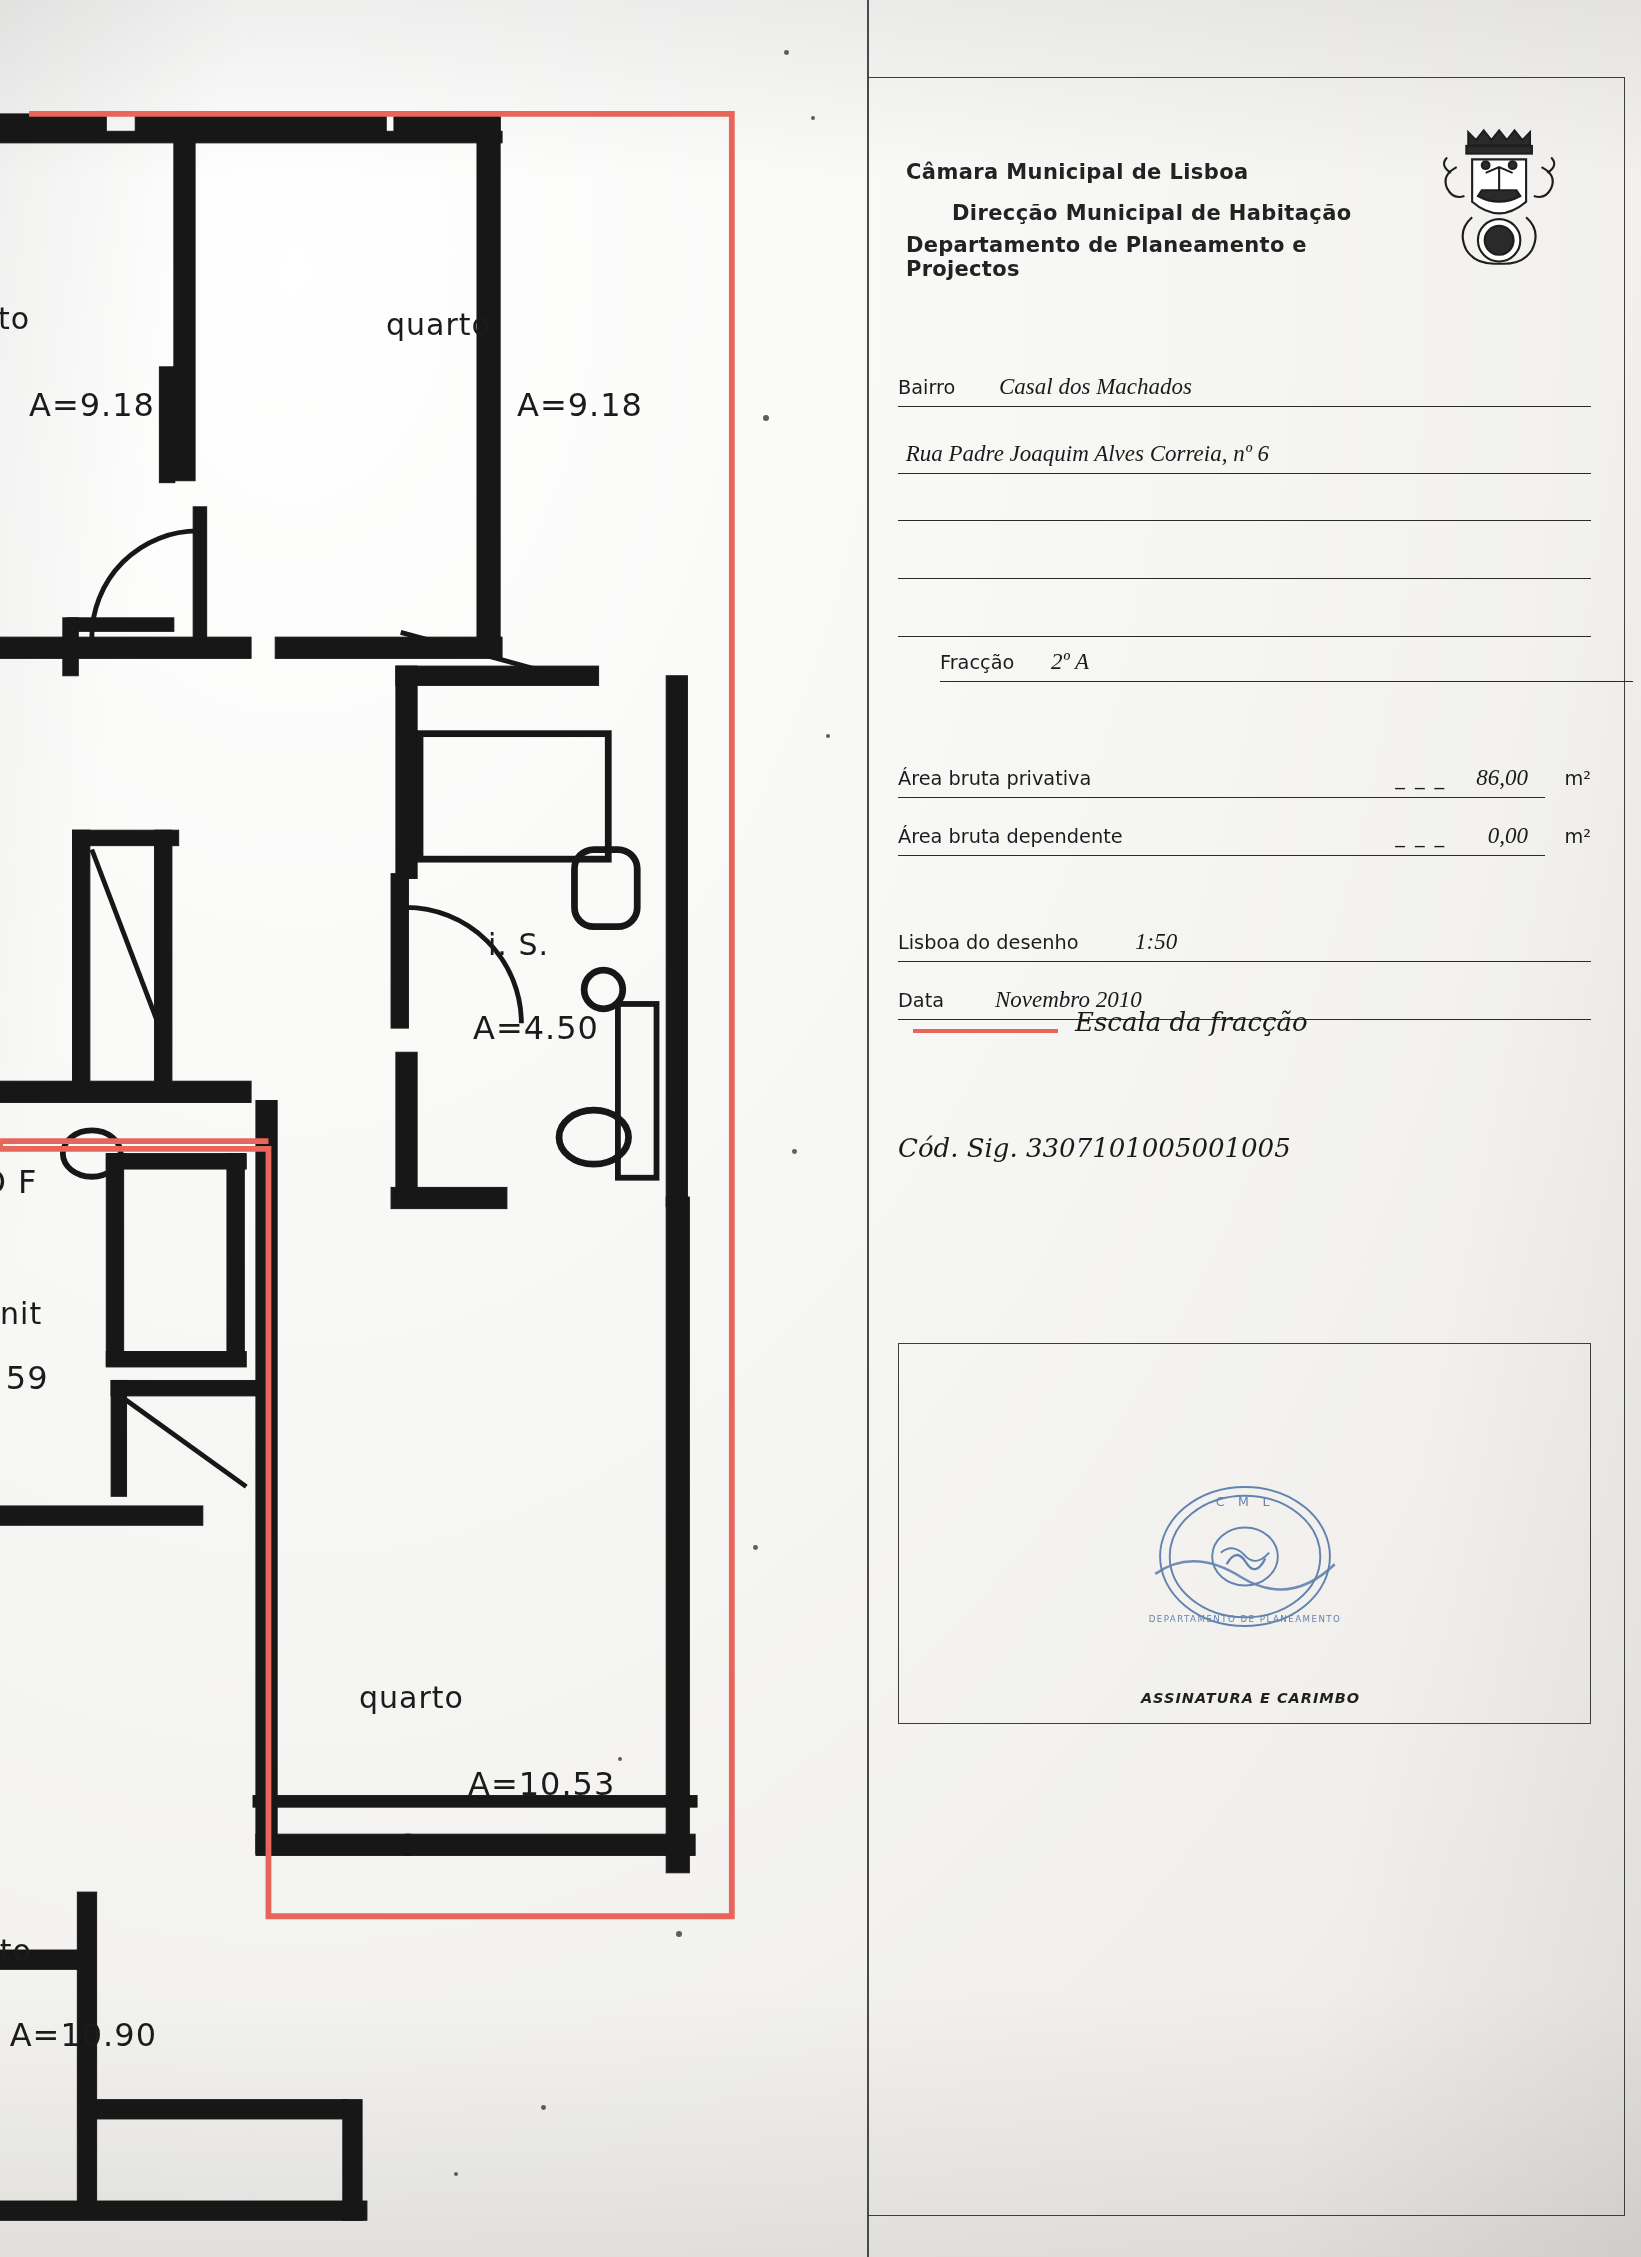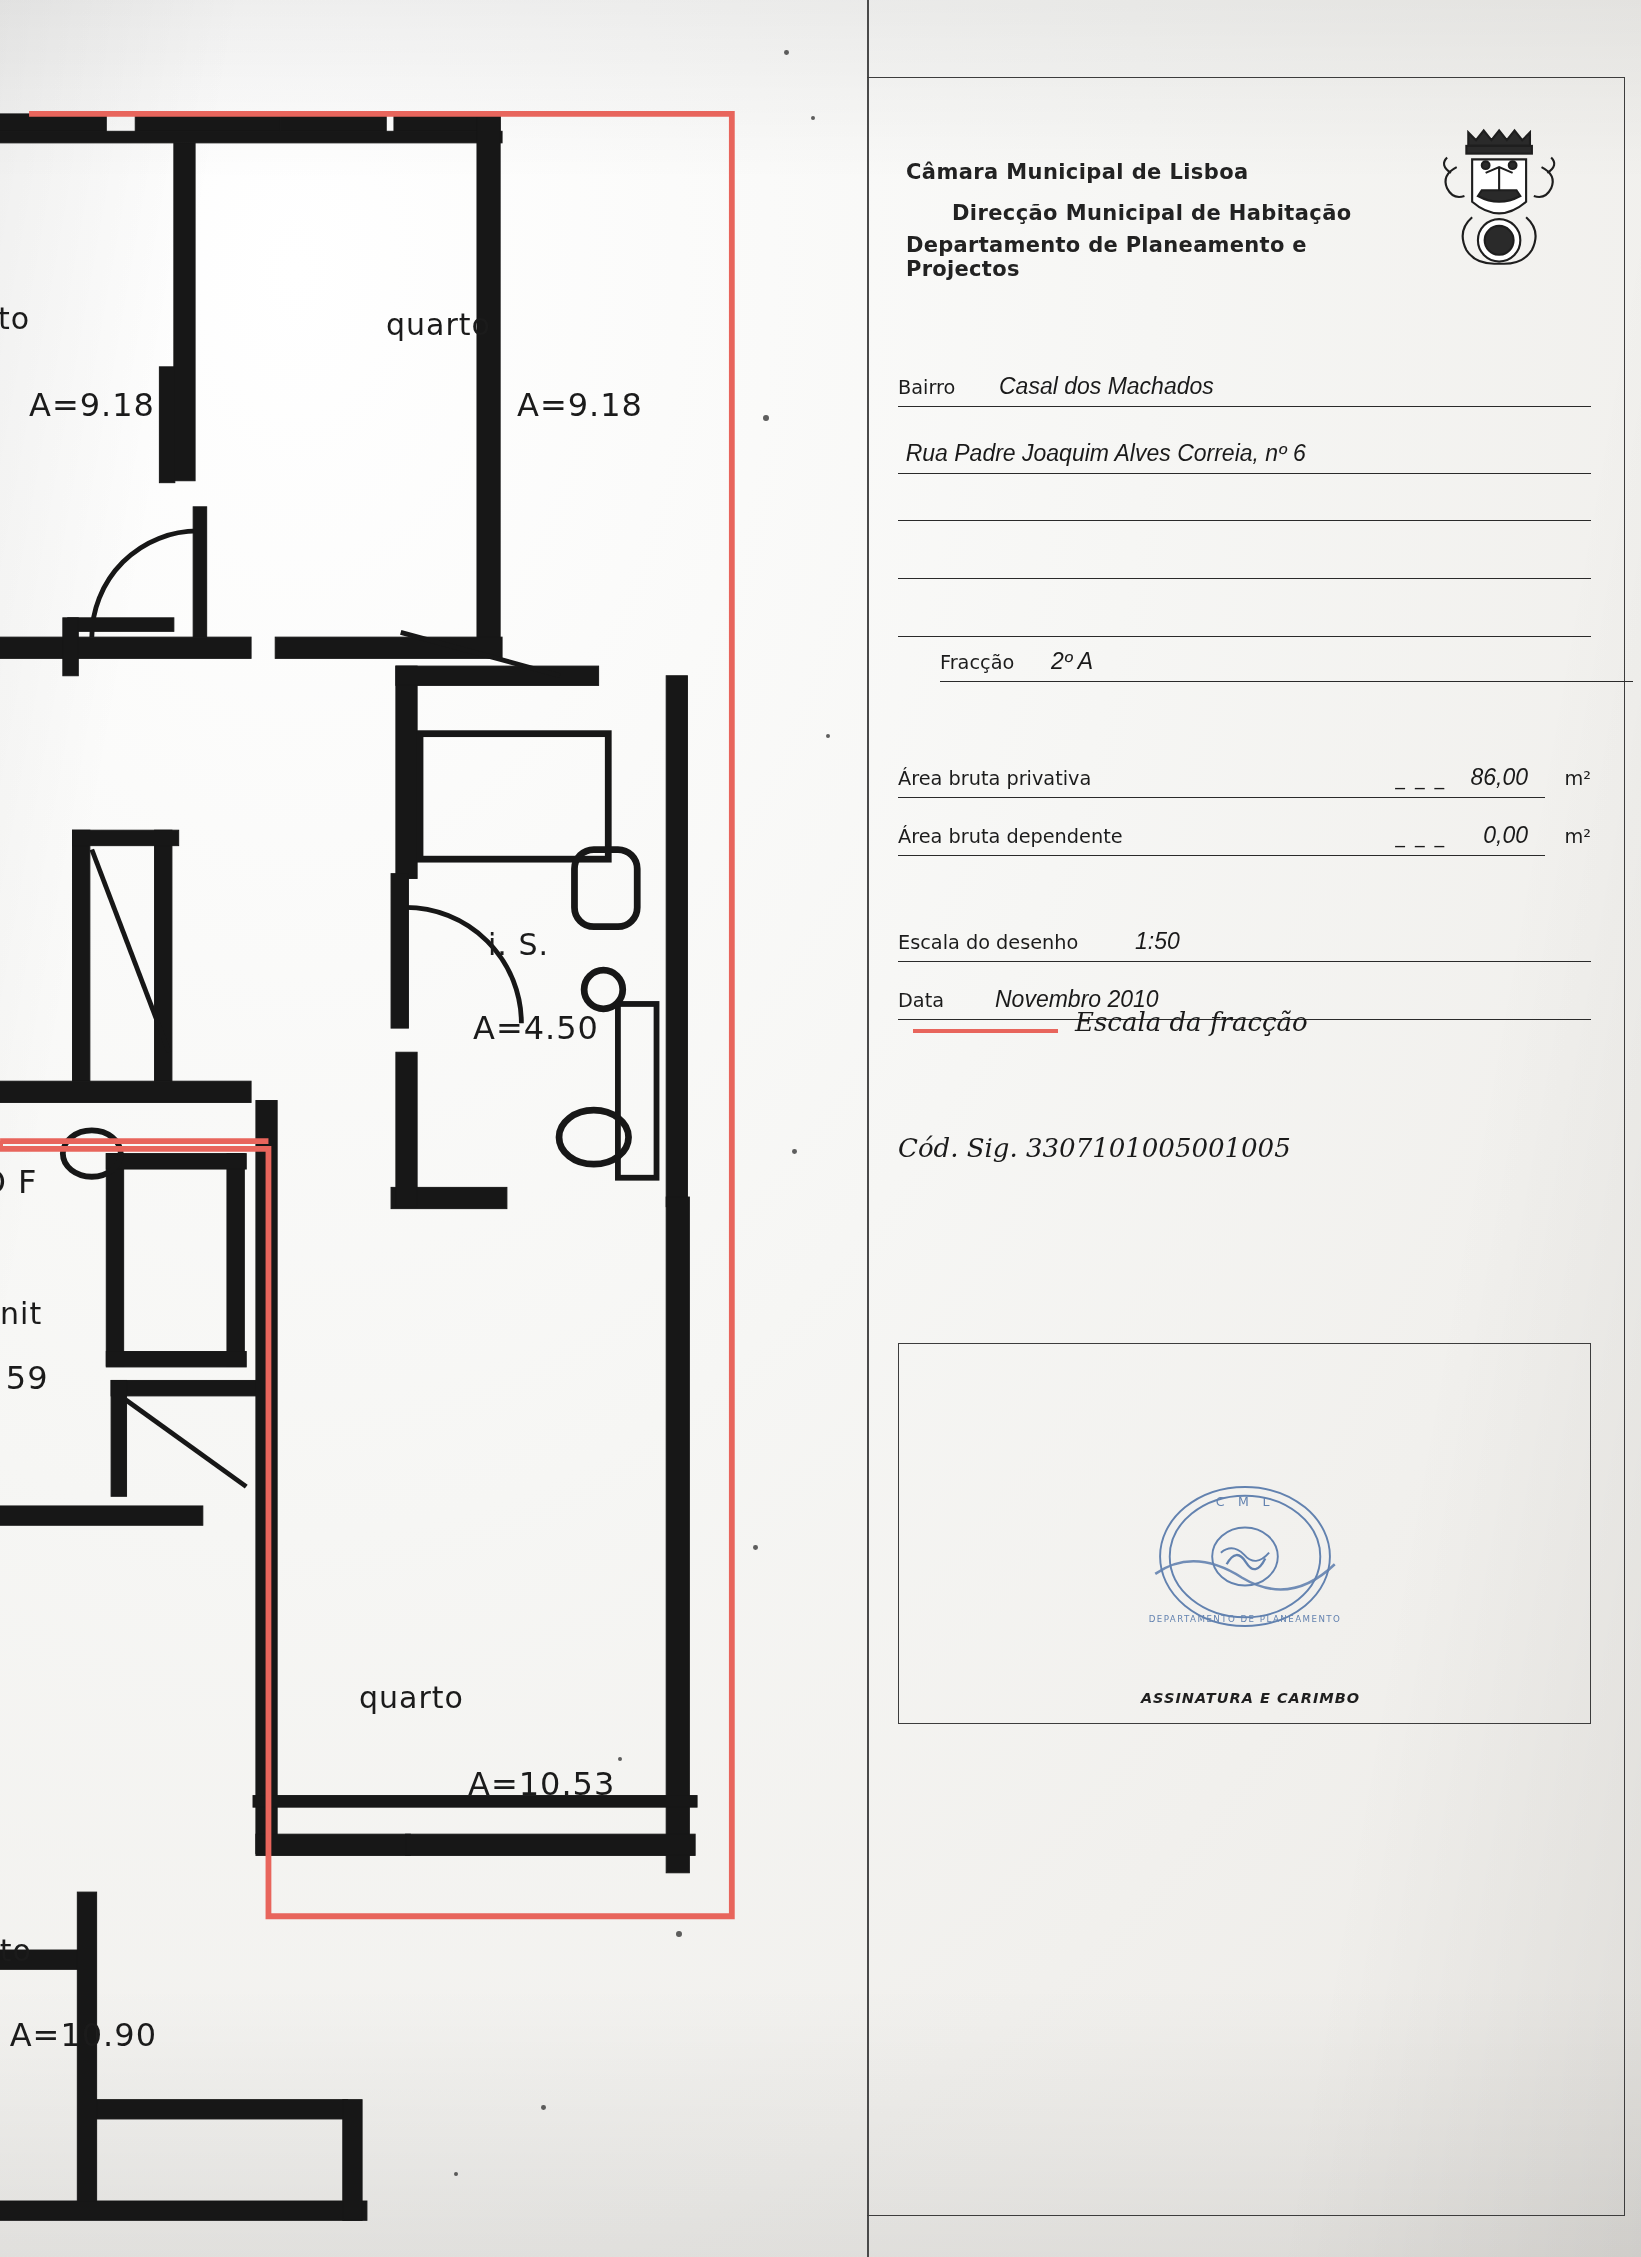--- a/index.html
+++ b/index.html
@@ -138,7 +138,7 @@
   .frow .val {
     position: absolute;
     bottom: 6.8px;
-    font-family: Liberation Sans, sans-serif;
+    font-family: Liberation Serif, serif;
     font-style: italic;
     font-size: 23px;
     color: #1a1a1a;

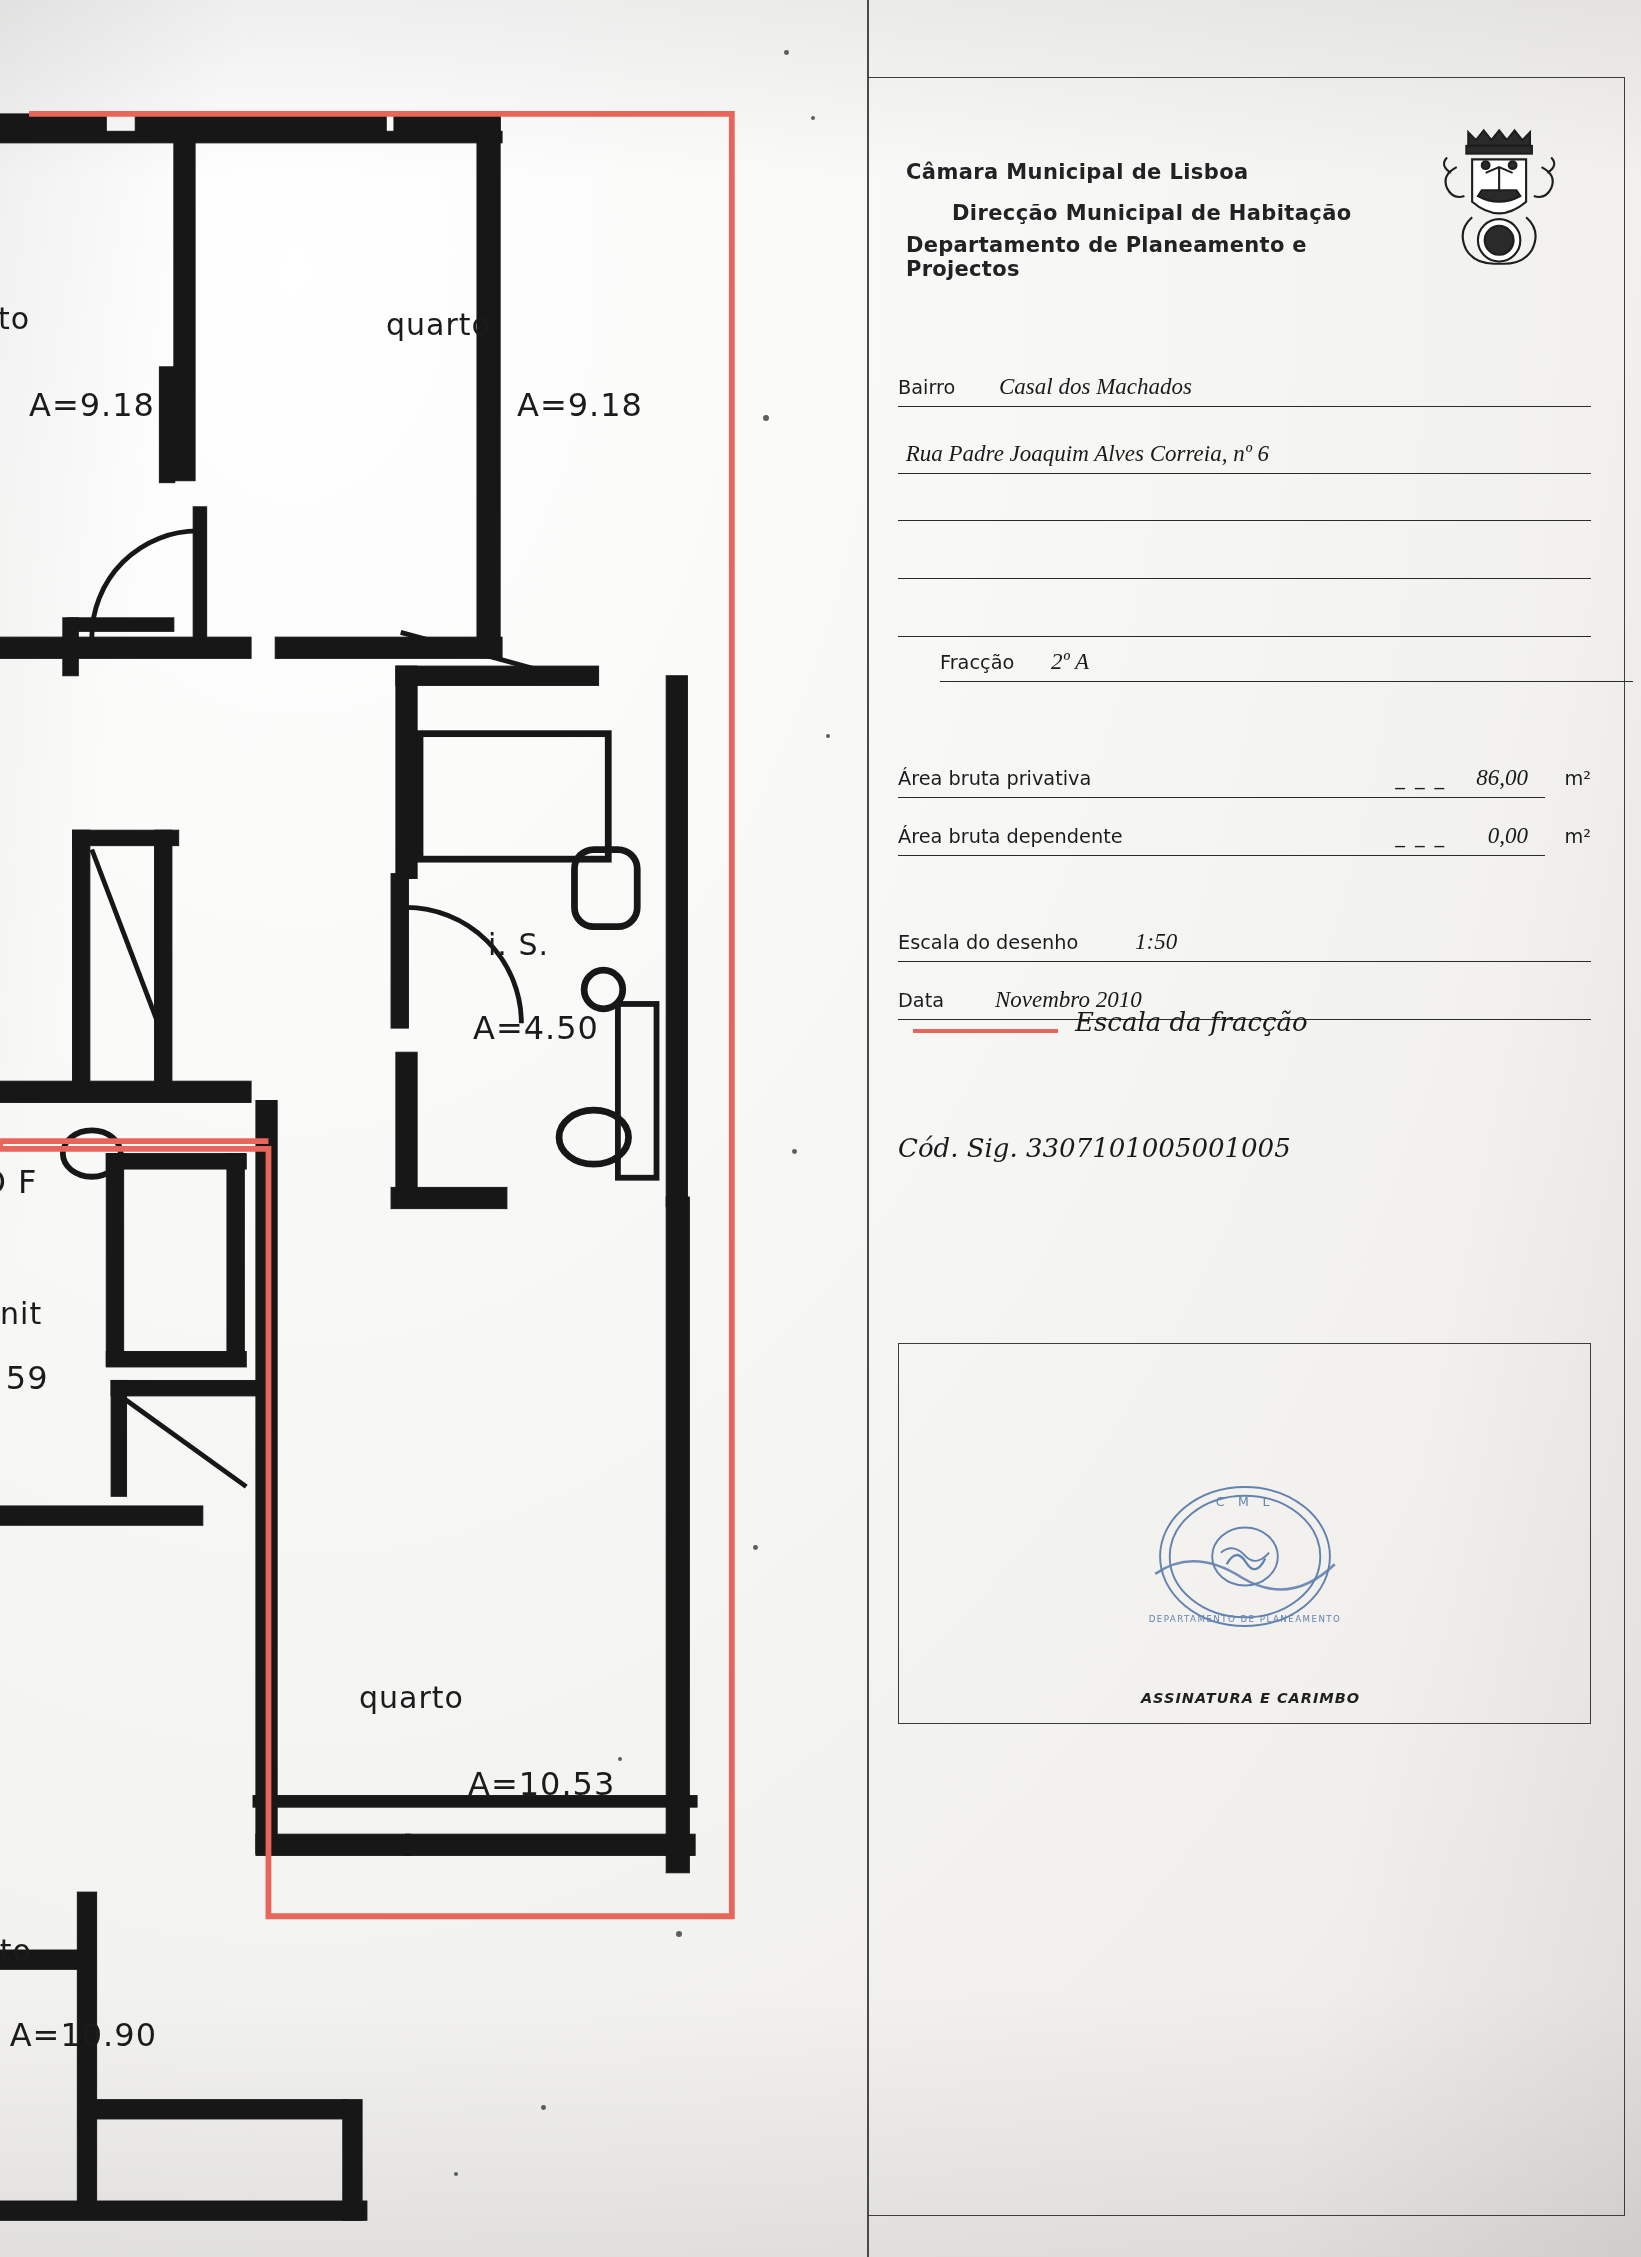--- a/index.html
+++ b/index.html
@@ -429,7 +429,7 @@
   </div>
 
   <div class="frow" style="top:840px;">
-    <span class="lbl">Escala do desenho</span>
+    <span class="lbl">Lisboa do desenho</span>
     <span class="val" style="left:237px;">1:50</span>
     <span class="rule"></span>
   </div>

